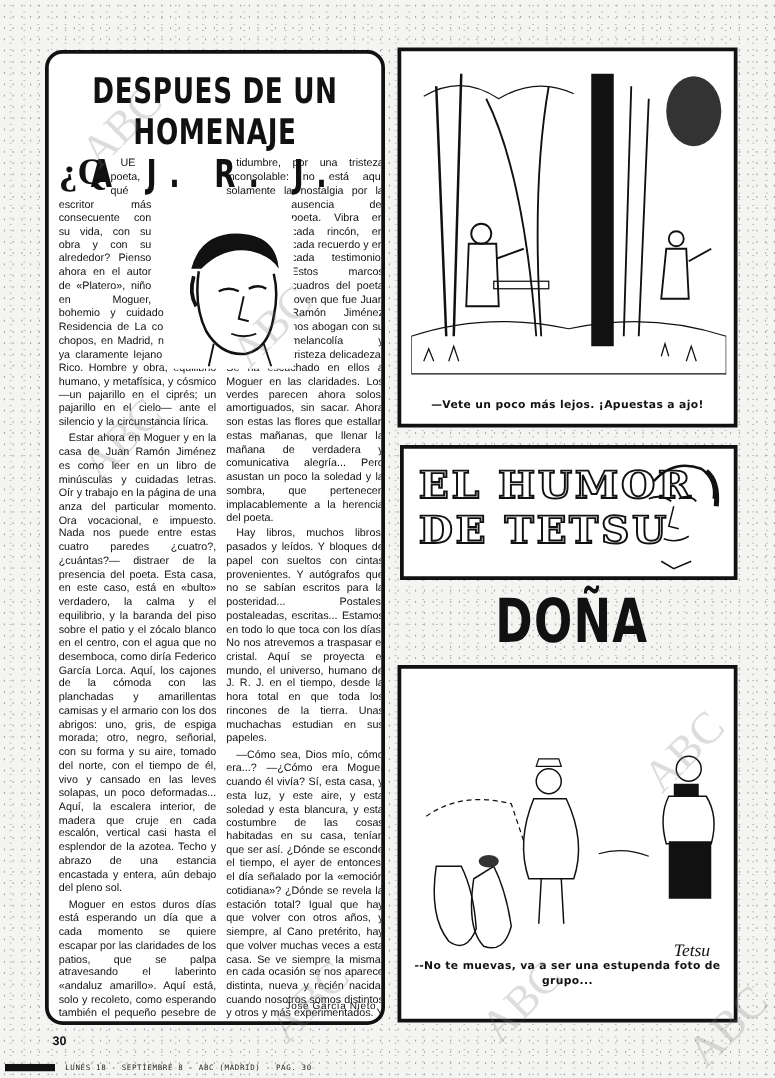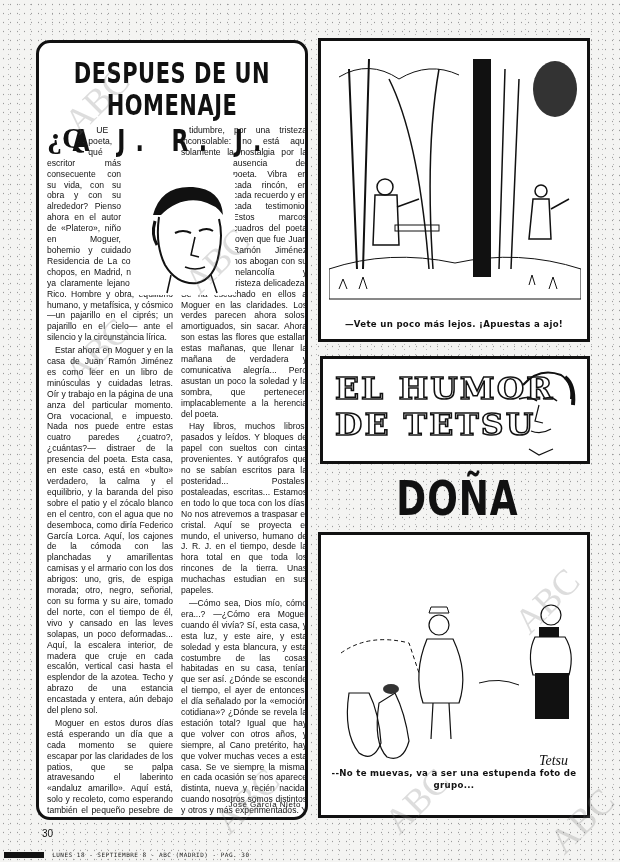--- a/index.html
+++ b/index.html
@@ -43,7 +43,7 @@
   .spacer-left { float: right; width: 52px; height: 118px; }
   .spacer-right { float: left; width: 52px; height: 120px; }
   .byline { position: absolute; right: 4px; bottom: 8px; font-size: 8px; font-weight: normal; letter-spacing: 0.5px; }
-  .page-number { position: absolute; left: 42px; top: 828px; font-size: 10px; font-weight: normal; }
+  .page-number { position: absolute; left: 42px; top: 828px; font-size: 10px; font-weight: bold; }
 
   .cartoon { position: absolute; background: #fff; border: 3px solid #111; box-sizing: border-box; }
   .cartoon.top { left: 318px; top: 38px; width: 272px; height: 304px; }

